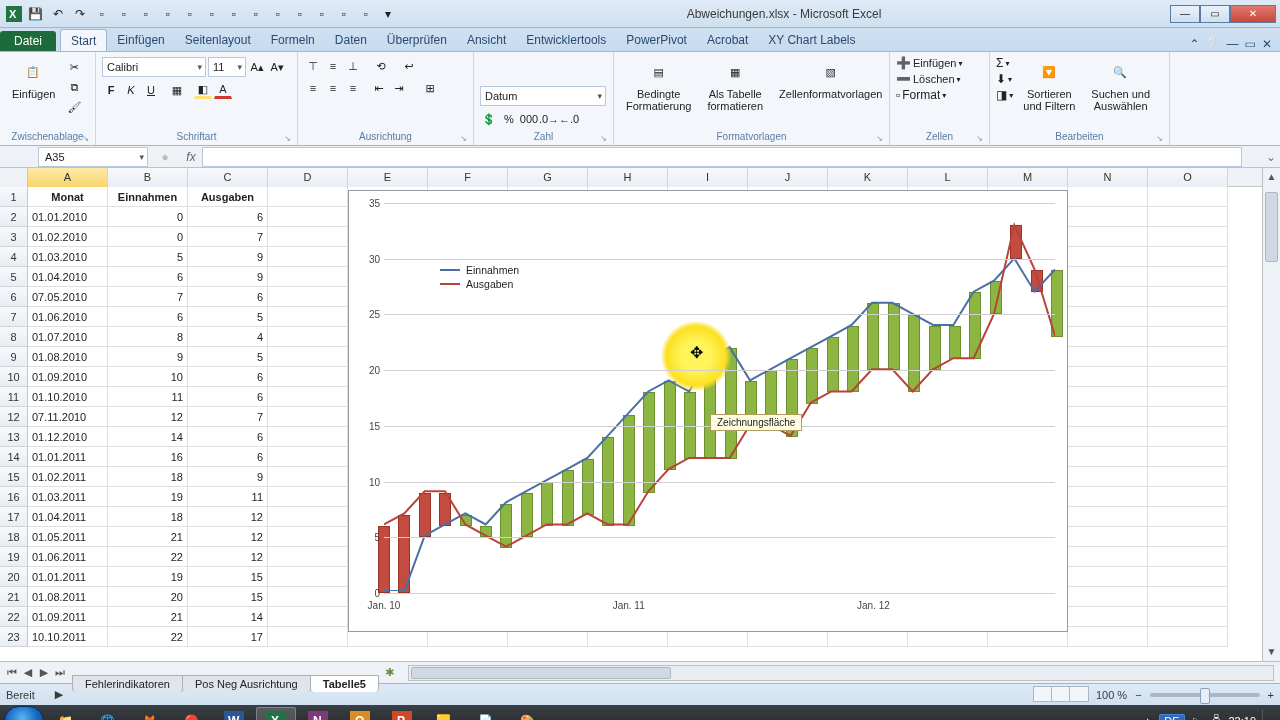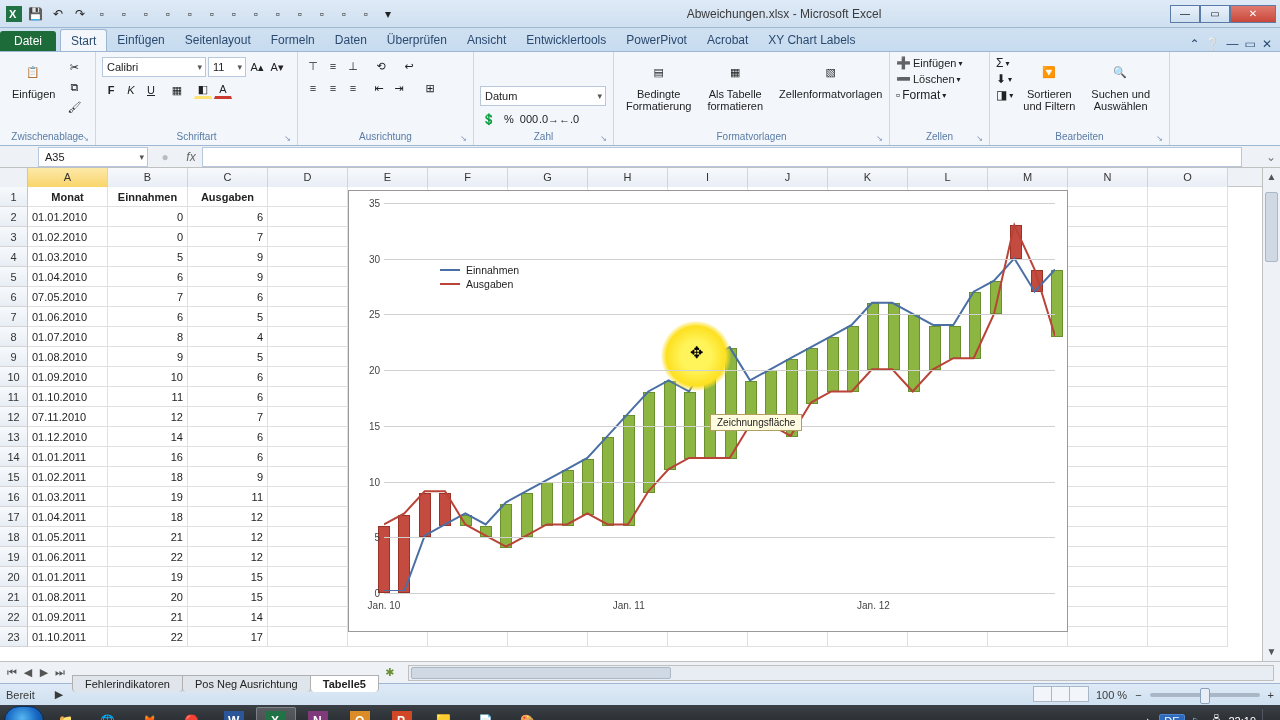--- a/index.html
+++ b/index.html
@@ -732,7 +732,7 @@
       </div>
       <div class="gridrow">
         <div class="rowhead">23</div>
-        <div class="cell l">01.10.2011</div>
+        <div class="cell l">10.10.2011</div>
         <div class="cell r">22</div>
         <div class="cell r">17</div>
         <div class="cell"></div>

